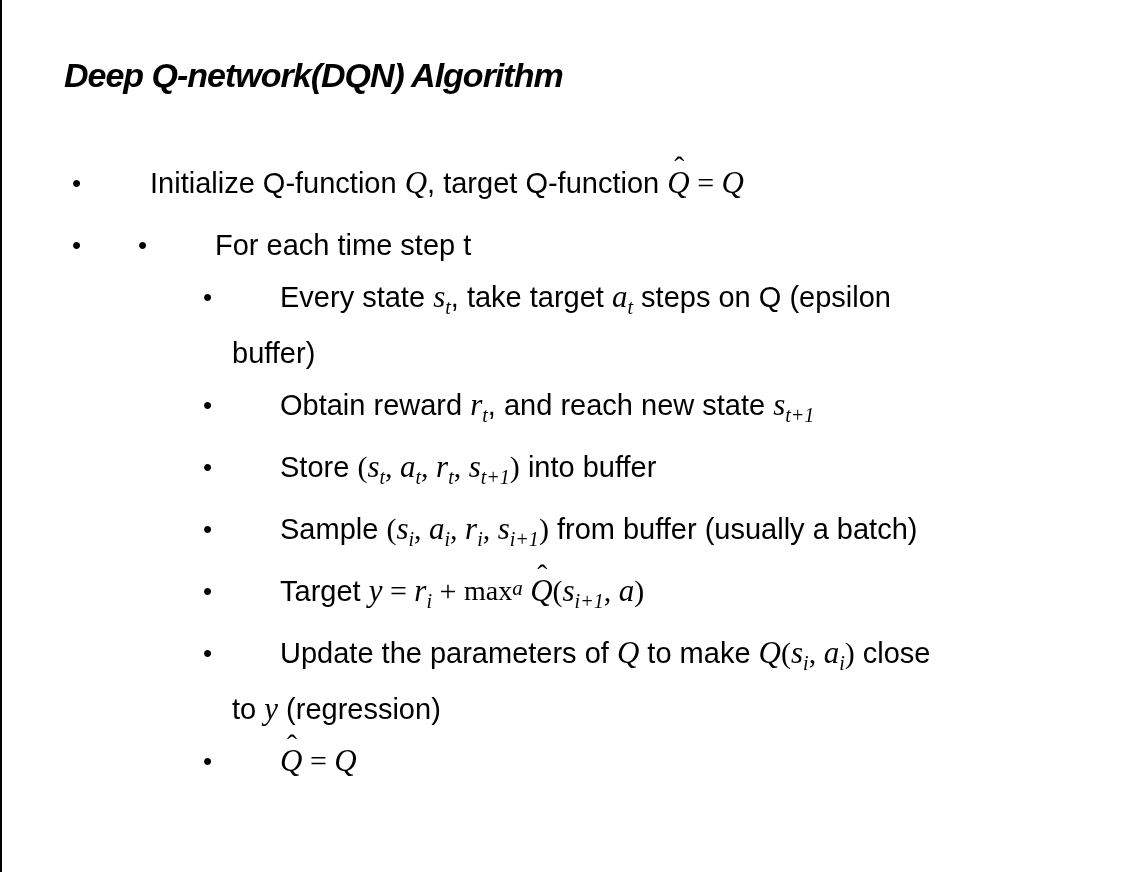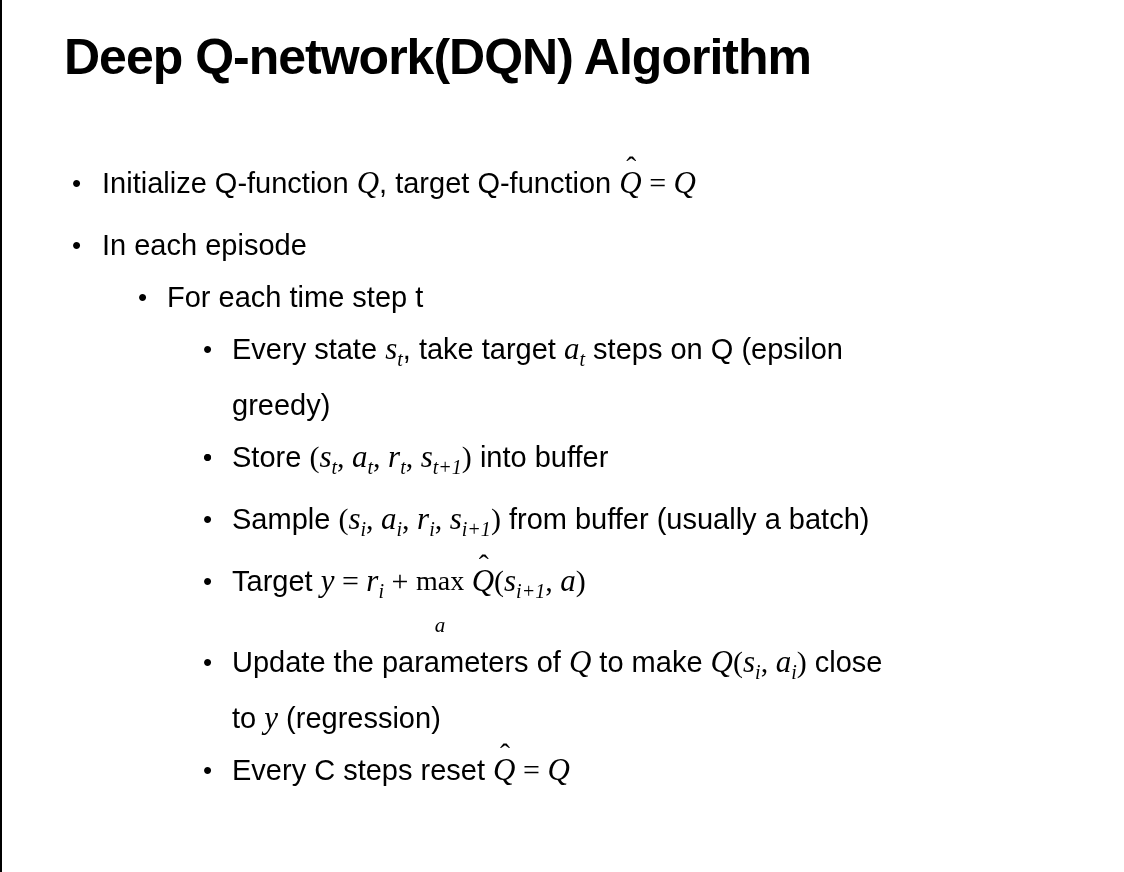--- a/index.html
+++ b/index.html
@@ -17,12 +17,13 @@
   .title {
     position: absolute;
     left: 62px;
-    top: 28px;
-    font-size: 50px;
+    top: 46px;
+    font-size: 34px;
     line-height: 58px;
     font-weight: bold;
     letter-spacing: -1px;
     white-space: nowrap;
+    font-style: italic;
   }
   .bullets {
     position: absolute;

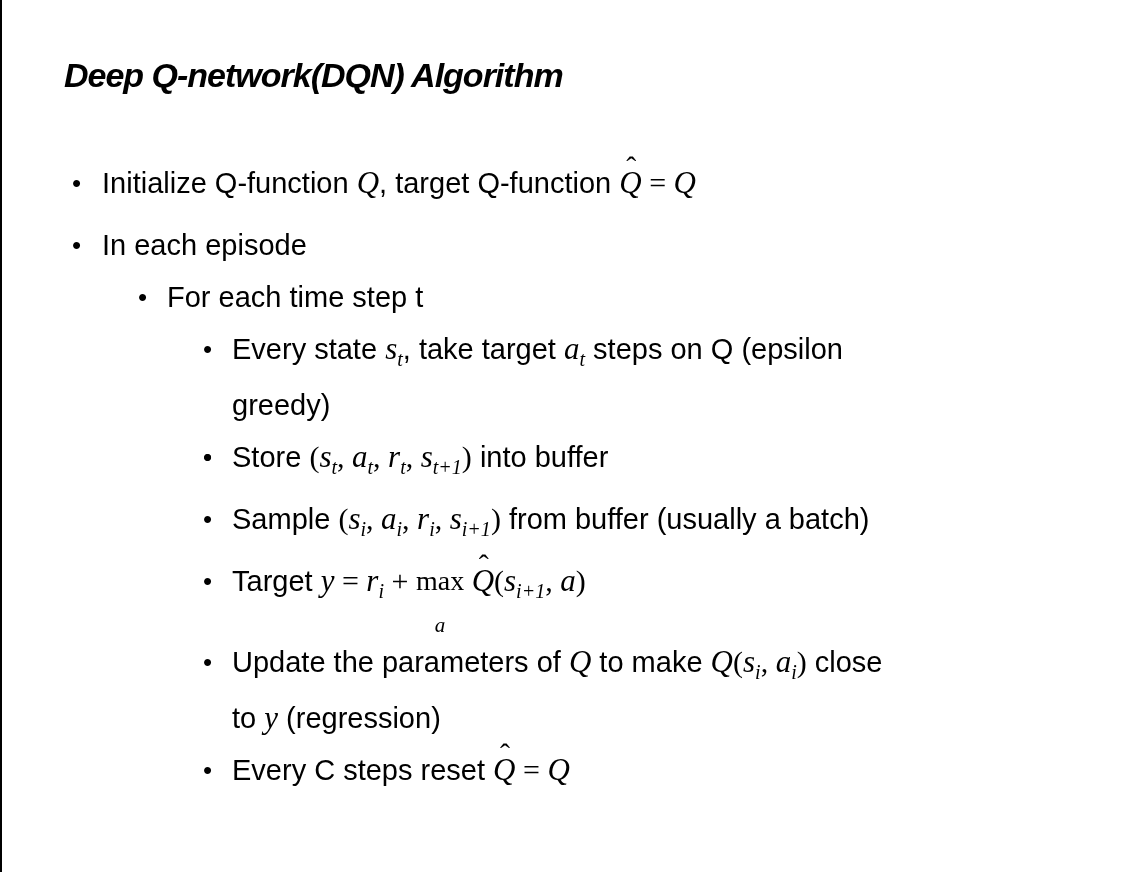--- a/index.html
+++ b/index.html
@@ -50,7 +50,7 @@
     font-size: 26px;
     line-height: 46px;
   }
-  .content { white-space: pre-wrap; }
+  .content { white-space: pre-wrap; margin-left: 48px; }
   
   .mi {
     font-family: "Liberation Serif", serif;

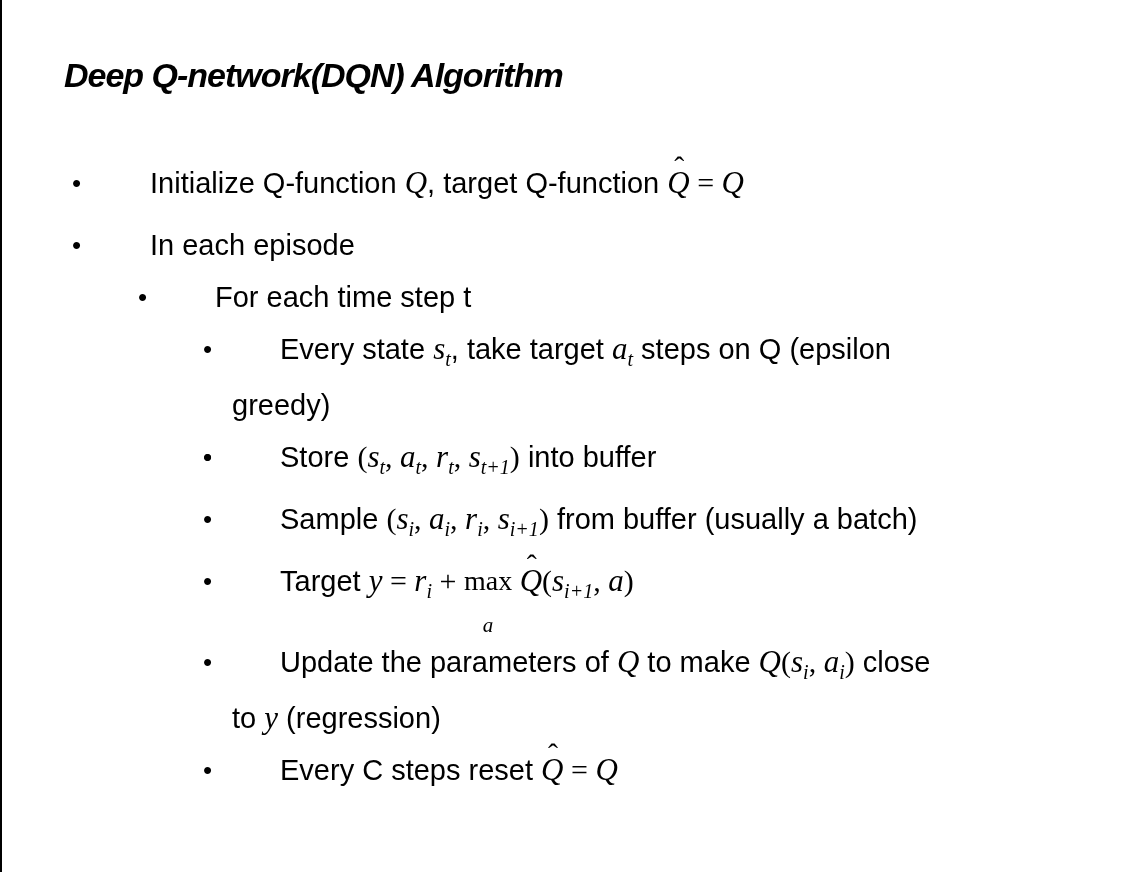--- a/index.html
+++ b/index.html
@@ -112,7 +112,7 @@
   <div class="title">Deep Q-network(DQN) Algorithm</div>
   <div class="bullets">
       <div class="row lvl1"><span class="bullet">•</span><span class="content"><span class="t">Initialize Q-function </span><span class="mi">Q</span><span class="t">, target Q-function </span><span class="mhat"><span class="hmark">ˆ</span><span class="hbase">Q</span></span><span class="md"> = </span><span class="mi">Q</span></span></div>
-      <div class="row lvl1"><span class="bullet">•</span><span class="content"><span class="t">In each episode</span></span></div>
+      <div class="row lvl1"><span class="bullet">•</span></div>
       <div class="row lvl2"><span class="bullet">•</span><span class="content"><span class="t">For each time step t</span></span></div>
       <div class="row lvl3"><span class="bullet">•</span><span class="content"><span class="t">Every state </span><span class="mi">s</span><span class="msub">t</span><span class="t">, take target </span><span class="mi">a</span><span class="msub">t</span><span class="t"> steps on Q (epsilon</span><br><span class="t">greedy)</span></span></div>
       <div class="row lvl3"><span class="bullet">•</span></div>

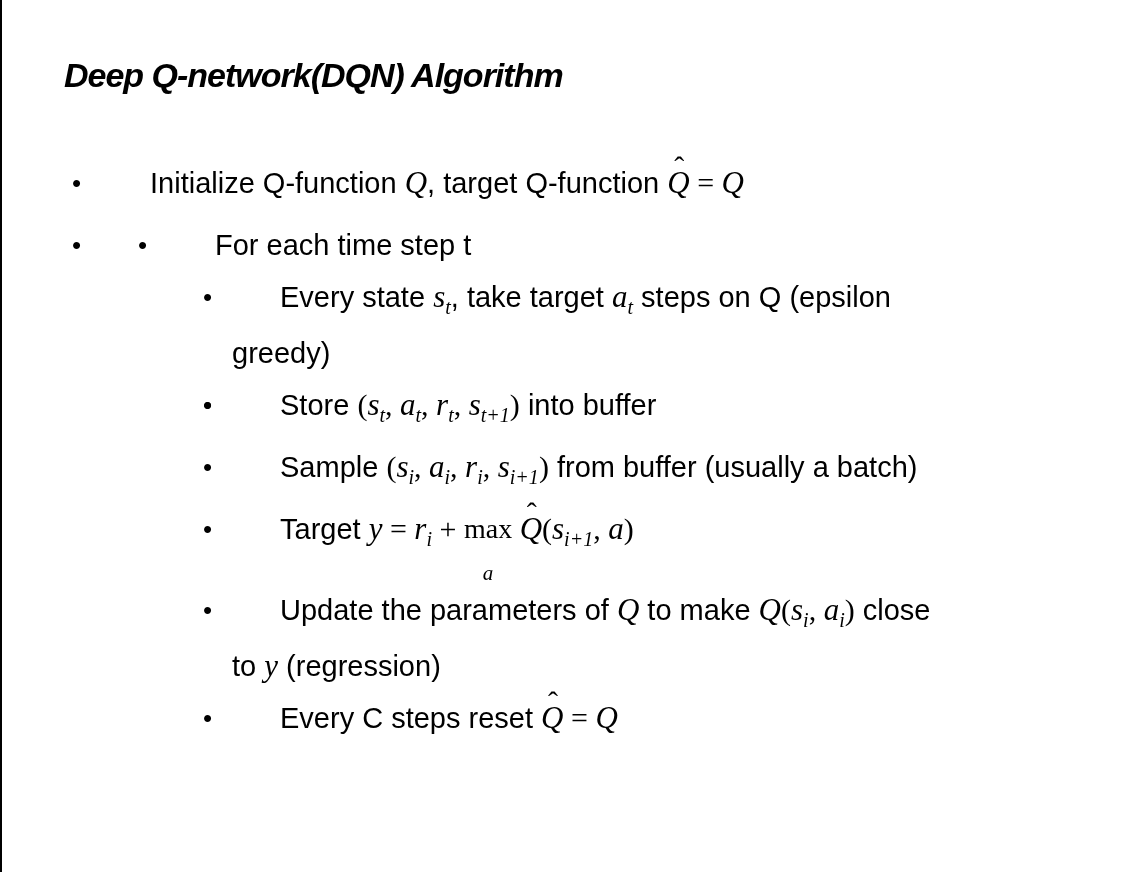--- a/index.html
+++ b/index.html
@@ -114,7 +114,7 @@
       <div class="row lvl1"><span class="bullet">•</span><span class="content"><span class="t">Initialize Q-function </span><span class="mi">Q</span><span class="t">, target Q-function </span><span class="mhat"><span class="hmark">ˆ</span><span class="hbase">Q</span></span><span class="md"> = </span><span class="mi">Q</span></span></div>
       <div class="row lvl1"><span class="bullet">•</span></div>
       <div class="row lvl2"><span class="bullet">•</span><span class="content"><span class="t">For each time step t</span></span></div>
-      <div class="row lvl3"><span class="bullet">•</span><span class="content"><span class="t">Every state </span><span class="mi">s</span><span class="msub">t</span><span class="t">, take target </span><span class="mi">a</span><span class="msub">t</span><span class="t"> steps on Q (epsilon</span><br><span class="t">greedy)</span></span></div>
+      <div class="row lvl3"><span class="bullet">•</span><span class="content"><span class="t">Every state </span><span class="mi">s</span><span class="msub">t</span><span class="t">, take target </span><span class="mi">a</span><span class="msub">t</span><span class="t"> steps on Q (epsilon</span><br><span class="t">buffer)</span></span></div>
       <div class="row lvl3"><span class="bullet">•</span></div>
       <div class="row lvl3"><span class="bullet">•</span><span class="content"><span class="t">Store </span><span class="md">(</span><span class="mi">s</span><span class="msub">t</span><span class="md">, </span><span class="mi">a</span><span class="msub">t</span><span class="md">, </span><span class="mi">r</span><span class="msub">t</span><span class="md">, </span><span class="mi">s</span><span class="msub">t+1</span><span class="md">)</span><span class="t"> into buffer</span></span></div>
       <div class="row lvl3"><span class="bullet">•</span><span class="content"><span class="t">Sample </span><span class="md">(</span><span class="mi">s</span><span class="msub">i</span><span class="md">, </span><span class="mi">a</span><span class="msub">i</span><span class="md">, </span><span class="mi">r</span><span class="msub">i</span><span class="md">, </span><span class="mi">s</span><span class="msub">i+1</span><span class="md">)</span><span class="t"> from buffer (usually a batch)</span></span></div>

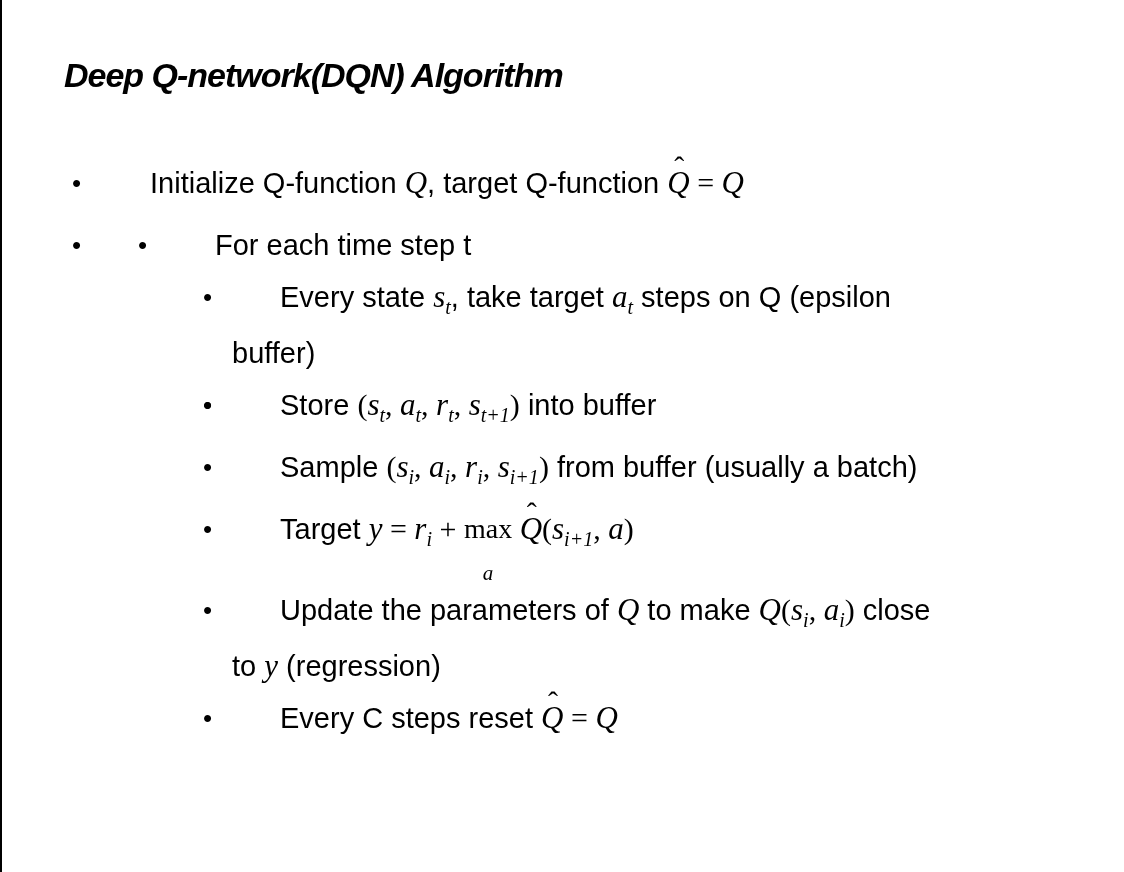--- a/index.html
+++ b/index.html
@@ -115,7 +115,7 @@
       <div class="row lvl1"><span class="bullet">•</span></div>
       <div class="row lvl2"><span class="bullet">•</span><span class="content"><span class="t">For each time step t</span></span></div>
       <div class="row lvl3"><span class="bullet">•</span><span class="content"><span class="t">Every state </span><span class="mi">s</span><span class="msub">t</span><span class="t">, take target </span><span class="mi">a</span><span class="msub">t</span><span class="t"> steps on Q (epsilon</span><br><span class="t">buffer)</span></span></div>
-      <div class="row lvl3"><span class="bullet">•</span></div>
+      <div class="row lvl3"><span class="bullet">•</span><span class="content"><span class="t">Obtain reward </span><span class="mi">r</span><span class="msub">t</span><span class="t">, and reach new state </span><span class="mi">s</span><span class="msub">t+1</span></span></div>
       <div class="row lvl3"><span class="bullet">•</span><span class="content"><span class="t">Store </span><span class="md">(</span><span class="mi">s</span><span class="msub">t</span><span class="md">, </span><span class="mi">a</span><span class="msub">t</span><span class="md">, </span><span class="mi">r</span><span class="msub">t</span><span class="md">, </span><span class="mi">s</span><span class="msub">t+1</span><span class="md">)</span><span class="t"> into buffer</span></span></div>
       <div class="row lvl3"><span class="bullet">•</span><span class="content"><span class="t">Sample </span><span class="md">(</span><span class="mi">s</span><span class="msub">i</span><span class="md">, </span><span class="mi">a</span><span class="msub">i</span><span class="md">, </span><span class="mi">r</span><span class="msub">i</span><span class="md">, </span><span class="mi">s</span><span class="msub">i+1</span><span class="md">)</span><span class="t"> from buffer (usually a batch)</span></span></div>
       <div class="row lvl3"><span class="bullet">•</span><span class="content"><span class="t">Target </span><span class="mi">y</span><span class="md"> = </span><span class="mi">r</span><span class="msub">i</span><span class="md"> + </span><span class="munder"><span class="mop">max</span><span class="usub">a</span></span><span class="md"> </span><span class="mhat"><span class="hmark">ˆ</span><span class="hbase">Q</span></span><span class="md">(</span><span class="mi">s</span><span class="msub">i+1</span><span class="md">, </span><span class="mi">a</span><span class="md">)</span></span></div>

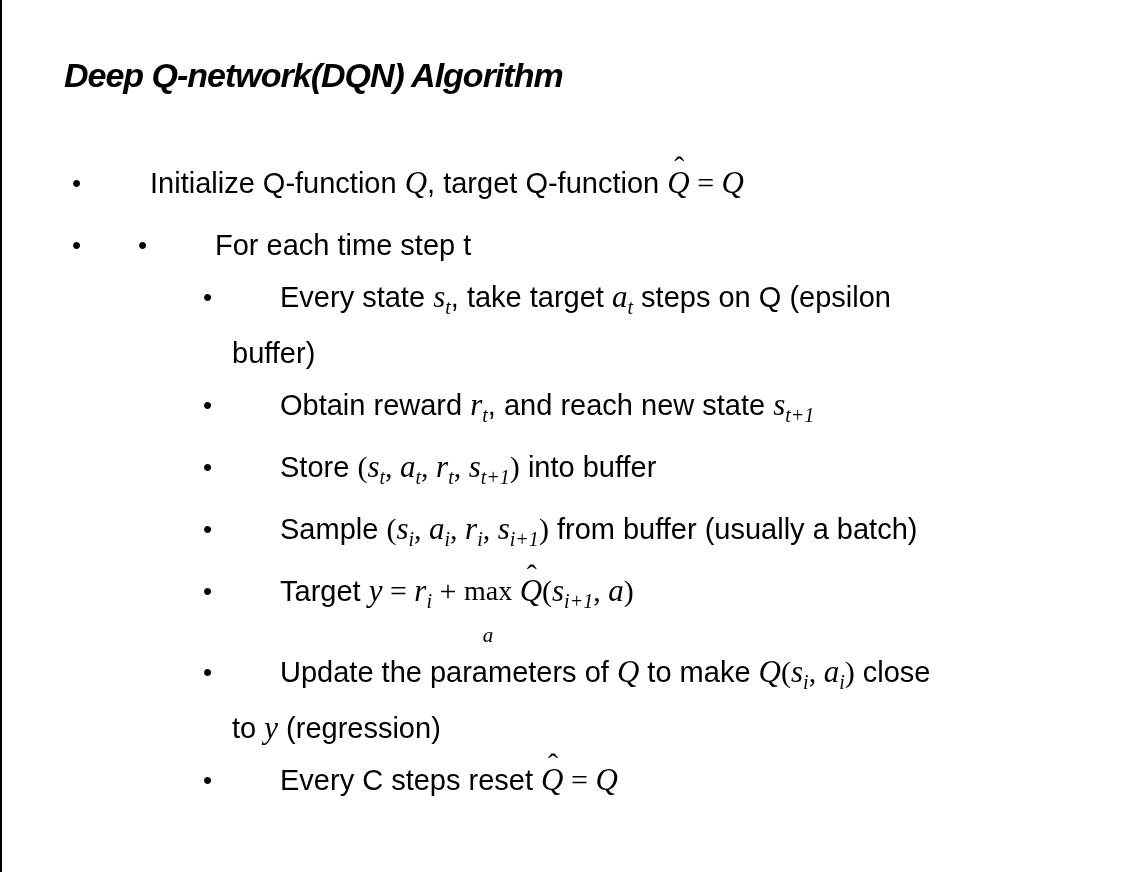--- a/index.html
+++ b/index.html
@@ -87,10 +87,9 @@
   }
   .munder {
     display: inline-flex;
-    flex-direction: column;
+    flex-direction: row;
     align-items: center;
     vertical-align: top;
-    gap: 19px;
   }
   .munder .mop {
     font-family: "Liberation Serif", serif;

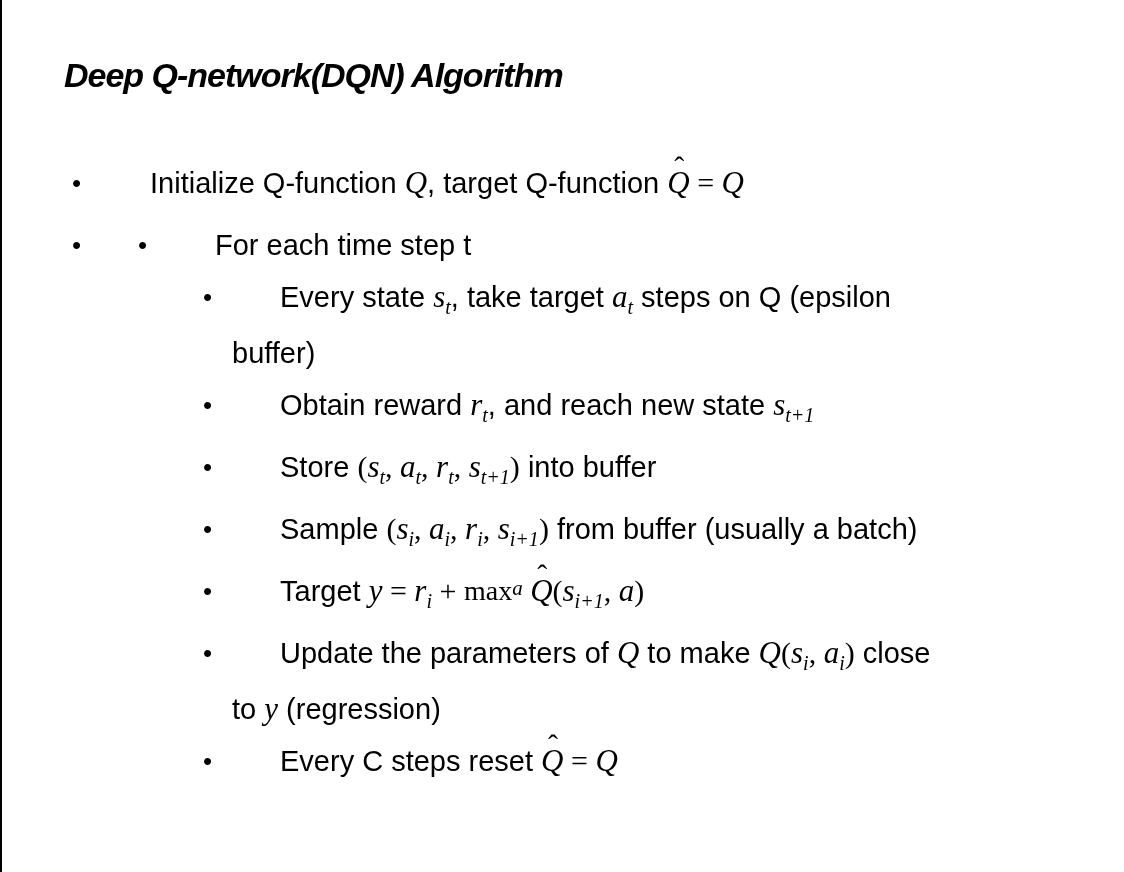--- a/index.html
+++ b/index.html
@@ -119,7 +119,7 @@
       <div class="row lvl3"><span class="bullet">•</span><span class="content"><span class="t">Sample </span><span class="md">(</span><span class="mi">s</span><span class="msub">i</span><span class="md">, </span><span class="mi">a</span><span class="msub">i</span><span class="md">, </span><span class="mi">r</span><span class="msub">i</span><span class="md">, </span><span class="mi">s</span><span class="msub">i+1</span><span class="md">)</span><span class="t"> from buffer (usually a batch)</span></span></div>
       <div class="row lvl3"><span class="bullet">•</span><span class="content"><span class="t">Target </span><span class="mi">y</span><span class="md"> = </span><span class="mi">r</span><span class="msub">i</span><span class="md"> + </span><span class="munder"><span class="mop">max</span><span class="usub">a</span></span><span class="md"> </span><span class="mhat"><span class="hmark">ˆ</span><span class="hbase">Q</span></span><span class="md">(</span><span class="mi">s</span><span class="msub">i+1</span><span class="md">, </span><span class="mi">a</span><span class="md">)</span></span></div>
       <div class="row lvl3"><span class="bullet">•</span><span class="content"><span class="t">Update the parameters of </span><span class="mi">Q</span><span class="t"> to make </span><span class="mi">Q</span><span class="md">(</span><span class="mi">s</span><span class="msub">i</span><span class="md">, </span><span class="mi">a</span><span class="msub">i</span><span class="md">)</span><span class="t"> close</span><br><span class="t">to </span><span class="mi">y</span><span class="t"> (regression)</span></span></div>
-      <div class="row lvl3"><span class="bullet">•</span><span class="content"><span class="t">Every C steps reset </span><span class="mhat"><span class="hmark">ˆ</span><span class="hbase">Q</span></span><span class="md"> = </span><span class="mi">Q</span></span></div>
+      <div class="row lvl3"><span class="bullet">•</span><span class="content"><span class="mhat"><span class="hmark">ˆ</span><span class="hbase">Q</span></span><span class="md"> = </span><span class="mi">Q</span></span></div>
     </div>
 </div>
 

